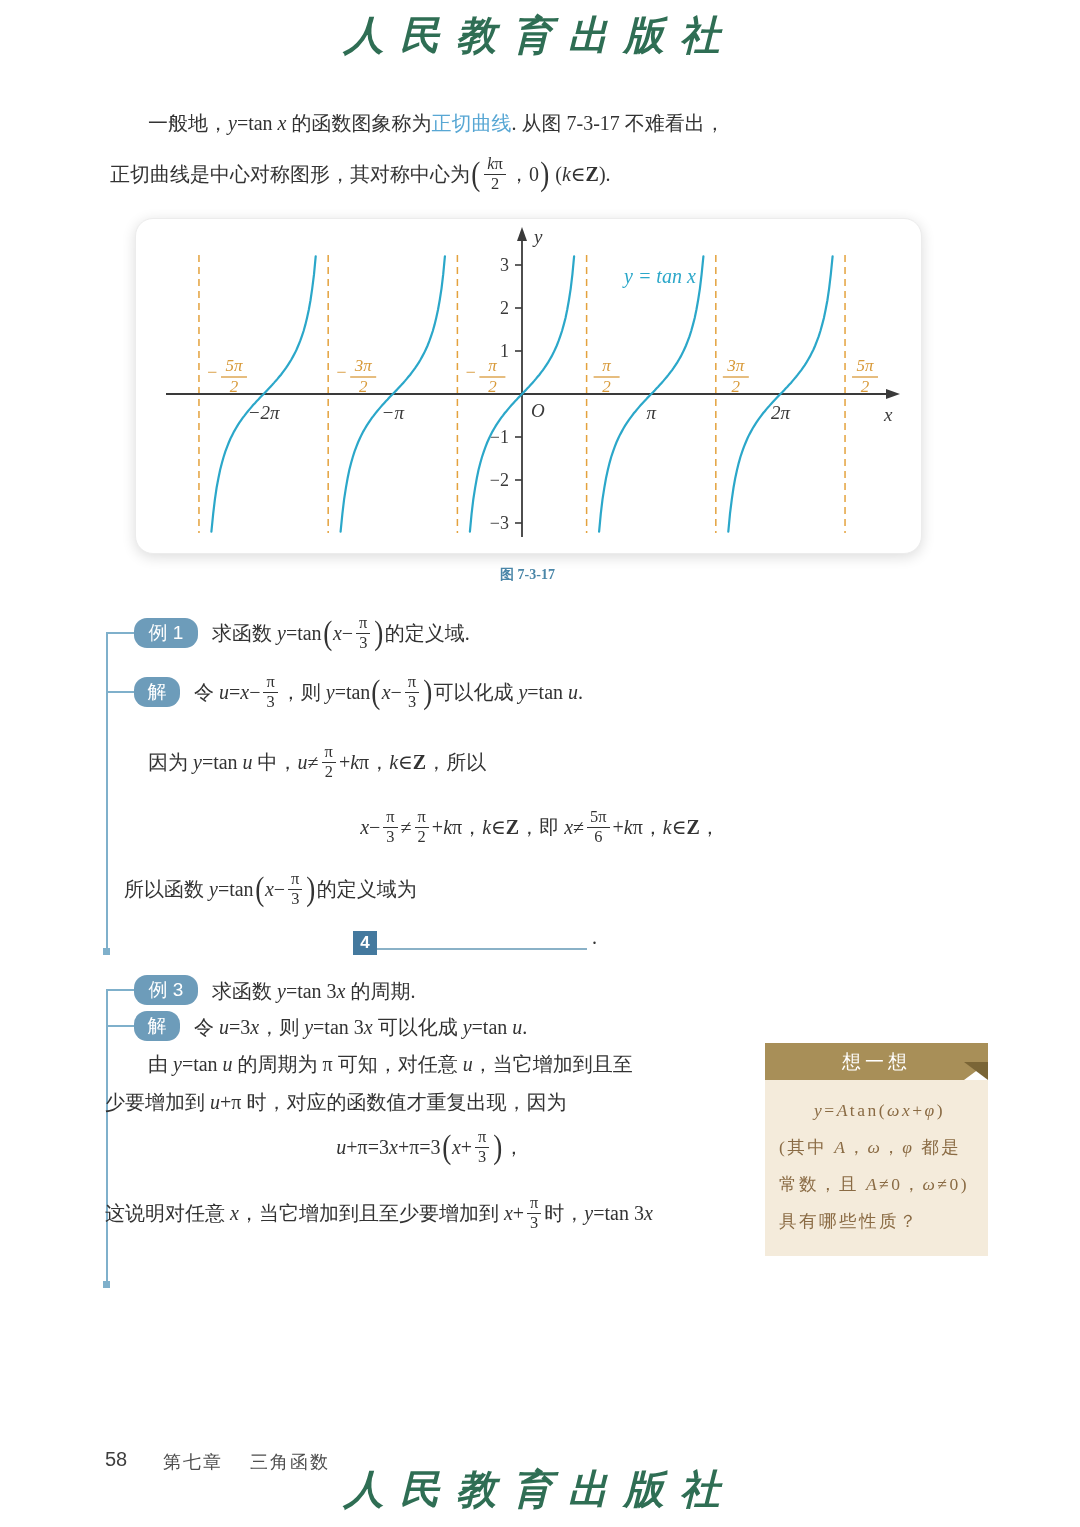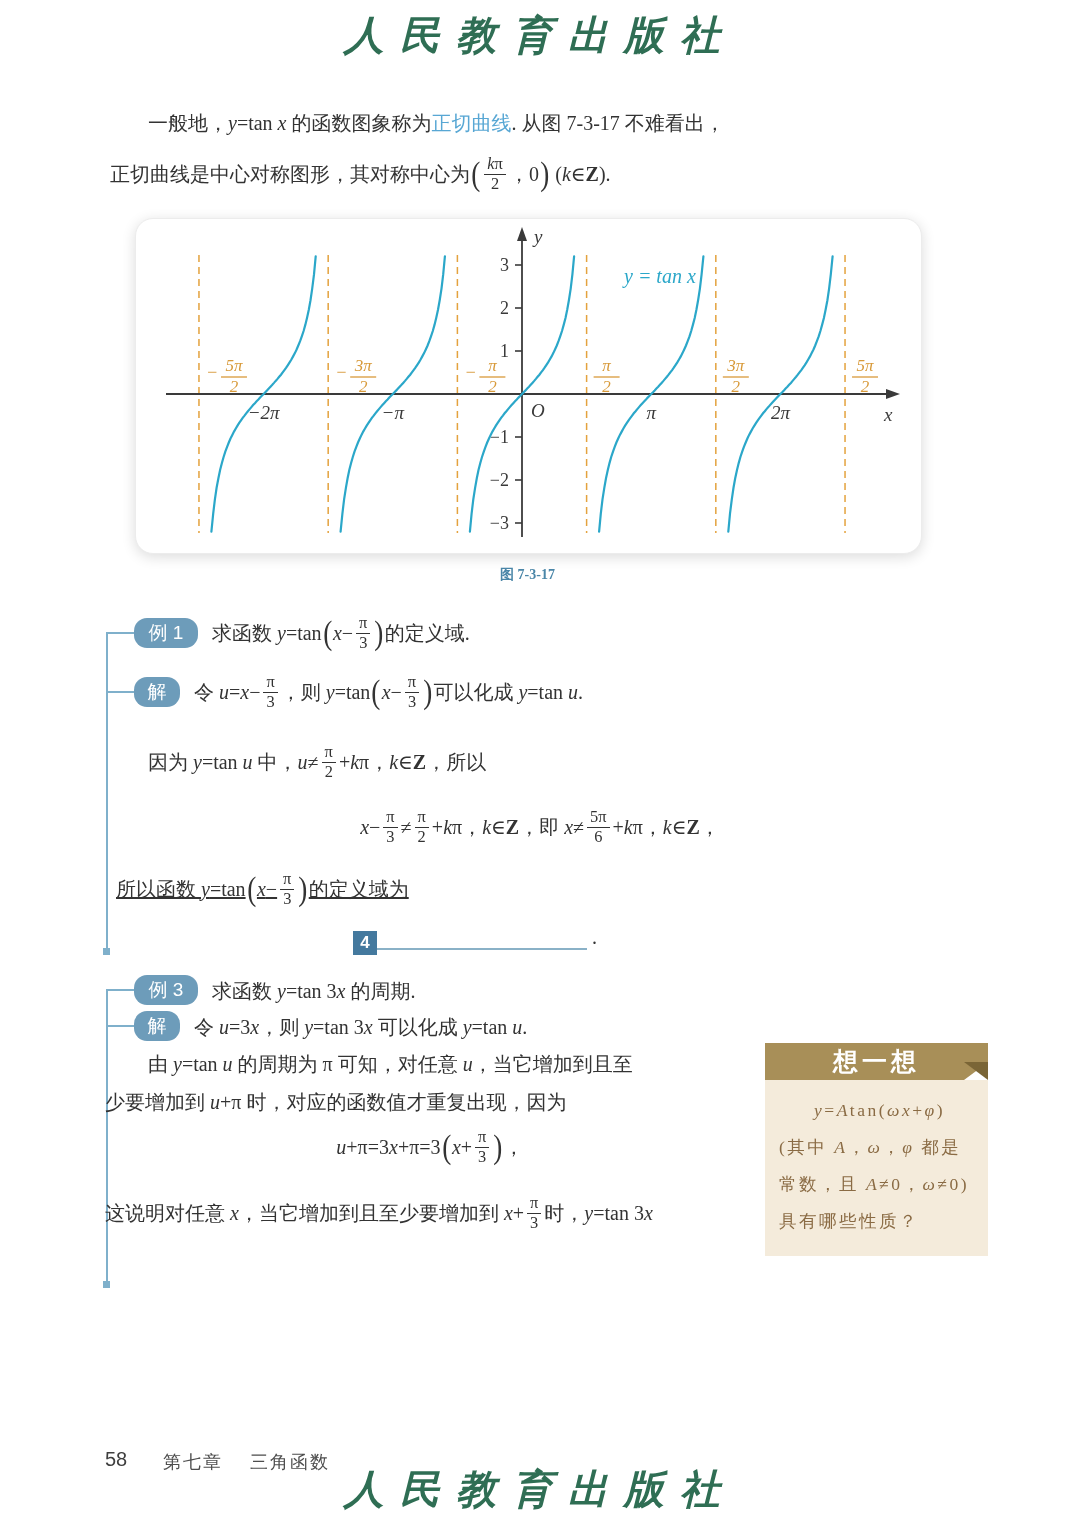--- a/index.html
+++ b/index.html
@@ -143,7 +143,7 @@
   <div class="abs txt" style="left:194px;top:663px;height:58px;line-height:58px;">令 <i>u</i>=<i>x</i>−<span class="frac"><span class="num">π</span><span class="den">3</span></span>，则 <i>y</i>=tan<span class="bigp">(</span><i>x</i>−<span class="frac"><span class="num">π</span><span class="den">3</span></span><span class="bigp">)</span>可以化成 <i>y</i>=tan <i>u</i>.</div>
   <div class="abs txt" style="left:148px;top:735px;height:54px;line-height:54px;">因为 <i>y</i>=tan <i>u</i> 中，<i>u</i>≠<span class="frac"><span class="num">π</span><span class="den">2</span></span>+<i>k</i>π，<i>k</i>∈<b>Z</b>，所以</div>
   <div class="abs txt" style="left:105px;top:797px;width:870px;height:60px;line-height:60px;text-align:center;"><i>x</i>−<span class="frac"><span class="num">π</span><span class="den">3</span></span>≠<span class="frac"><span class="num">π</span><span class="den">2</span></span>+<i>k</i>π，<i>k</i>∈<b>Z</b>，即 <i>x</i>≠<span class="frac"><span class="num">5π</span><span class="den">6</span></span>+<i>k</i>π，<i>k</i>∈<b>Z</b>，</div>
-  <div class="abs txt" style="left:116px;top:860px;height:58px;line-height:58px;text-decoration:underline;">所以函数 <i>y</i>=tan<span class="bigp">(</span><i>x</i>−<span class="frac"><span class="num">π</span><span class="den">3</span></span><span class="bigp">)</span>的定义域为</div>
+  <div class="abs txt" style="left:124px;top:860px;height:58px;line-height:58px;">所以函数 <i>y</i>=tan<span class="bigp">(</span><i>x</i>−<span class="frac"><span class="num">π</span><span class="den">3</span></span><span class="bigp">)</span>的定义域为</div>
   <div class="abs txt" style="left:353px;top:922px;height:30px;line-height:30px;"><span class="ansbadge">4</span><span class="blank blank-long"></span> .</div>
 
   <div class="abs vline" style="left:106px;top:990px;height:295px;"></div>

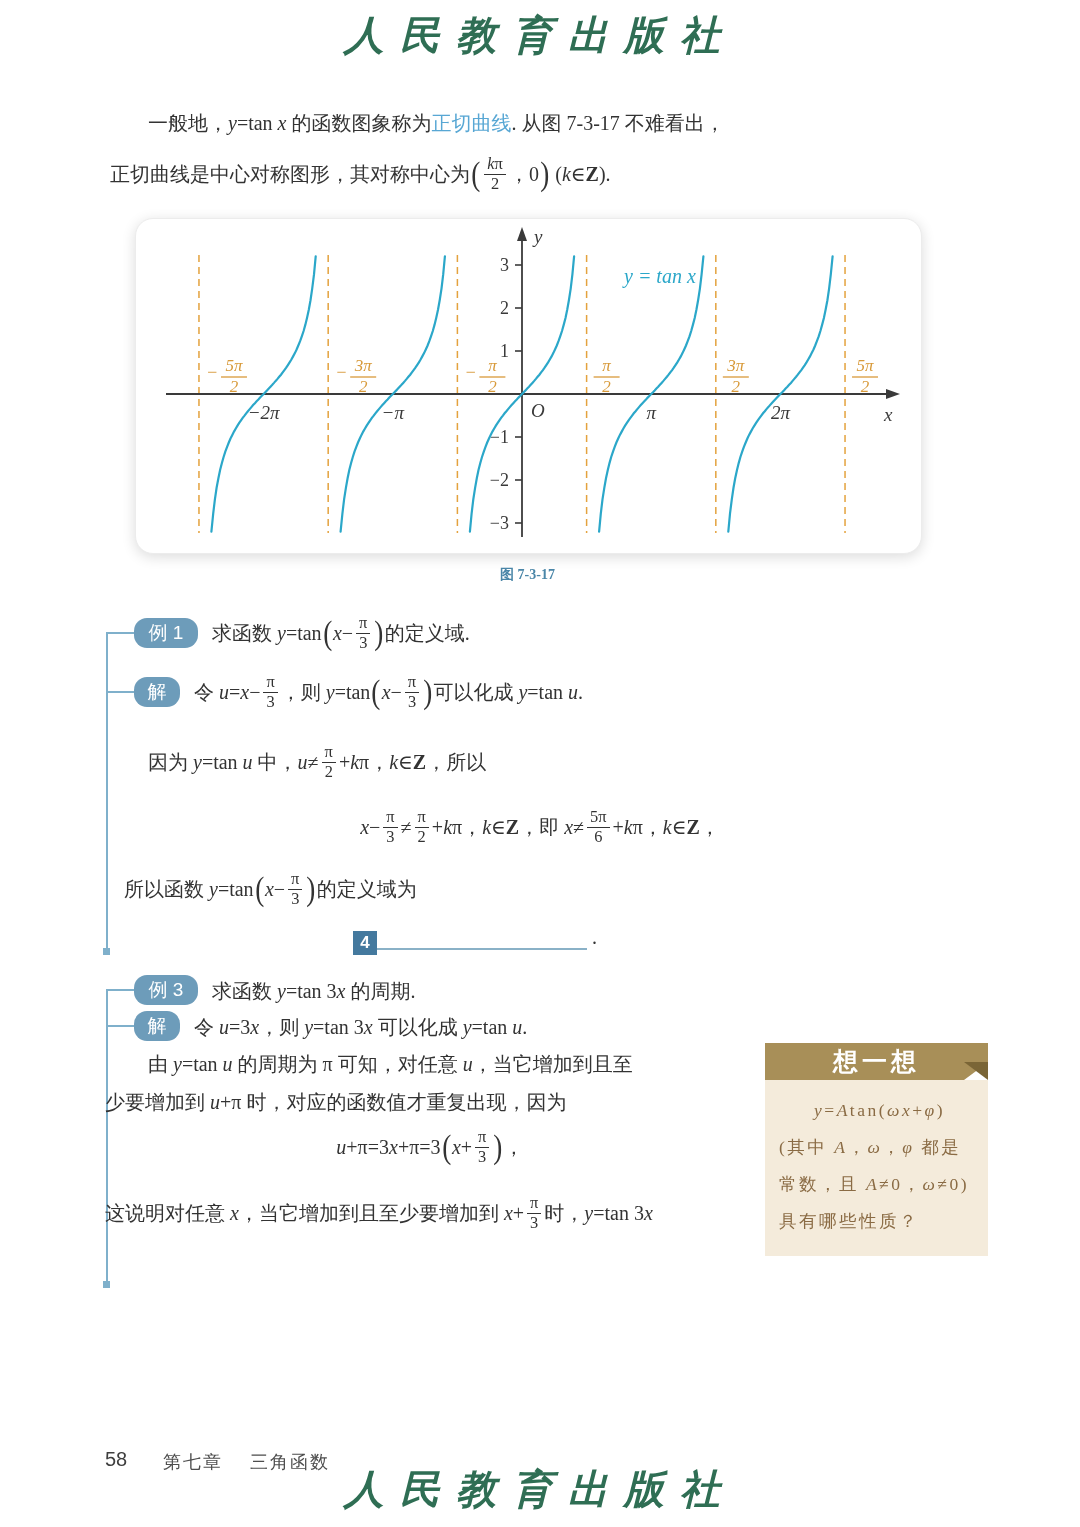--- a/index.html
+++ b/index.html
@@ -49,7 +49,7 @@
   
   .think{left:765px;top:1043px;width:223px;}
   .think-header{position:relative;height:37px;background:#a88f58;color:#fff;text-align:center;
-                line-height:37px;font-size:25px;font-weight:bold;letter-spacing:4px;
+                line-height:37px;font-size:19px;font-weight:normal;letter-spacing:4px;
                 clip-path:polygon(0 0,100% 0,100% 52%,calc(100% - 24px) 100%,0 100%);}
   .think-fold{position:absolute;right:0;top:19px;width:0;height:0;
               border-left:24px solid transparent;border-top:18px solid #7a6536;}

